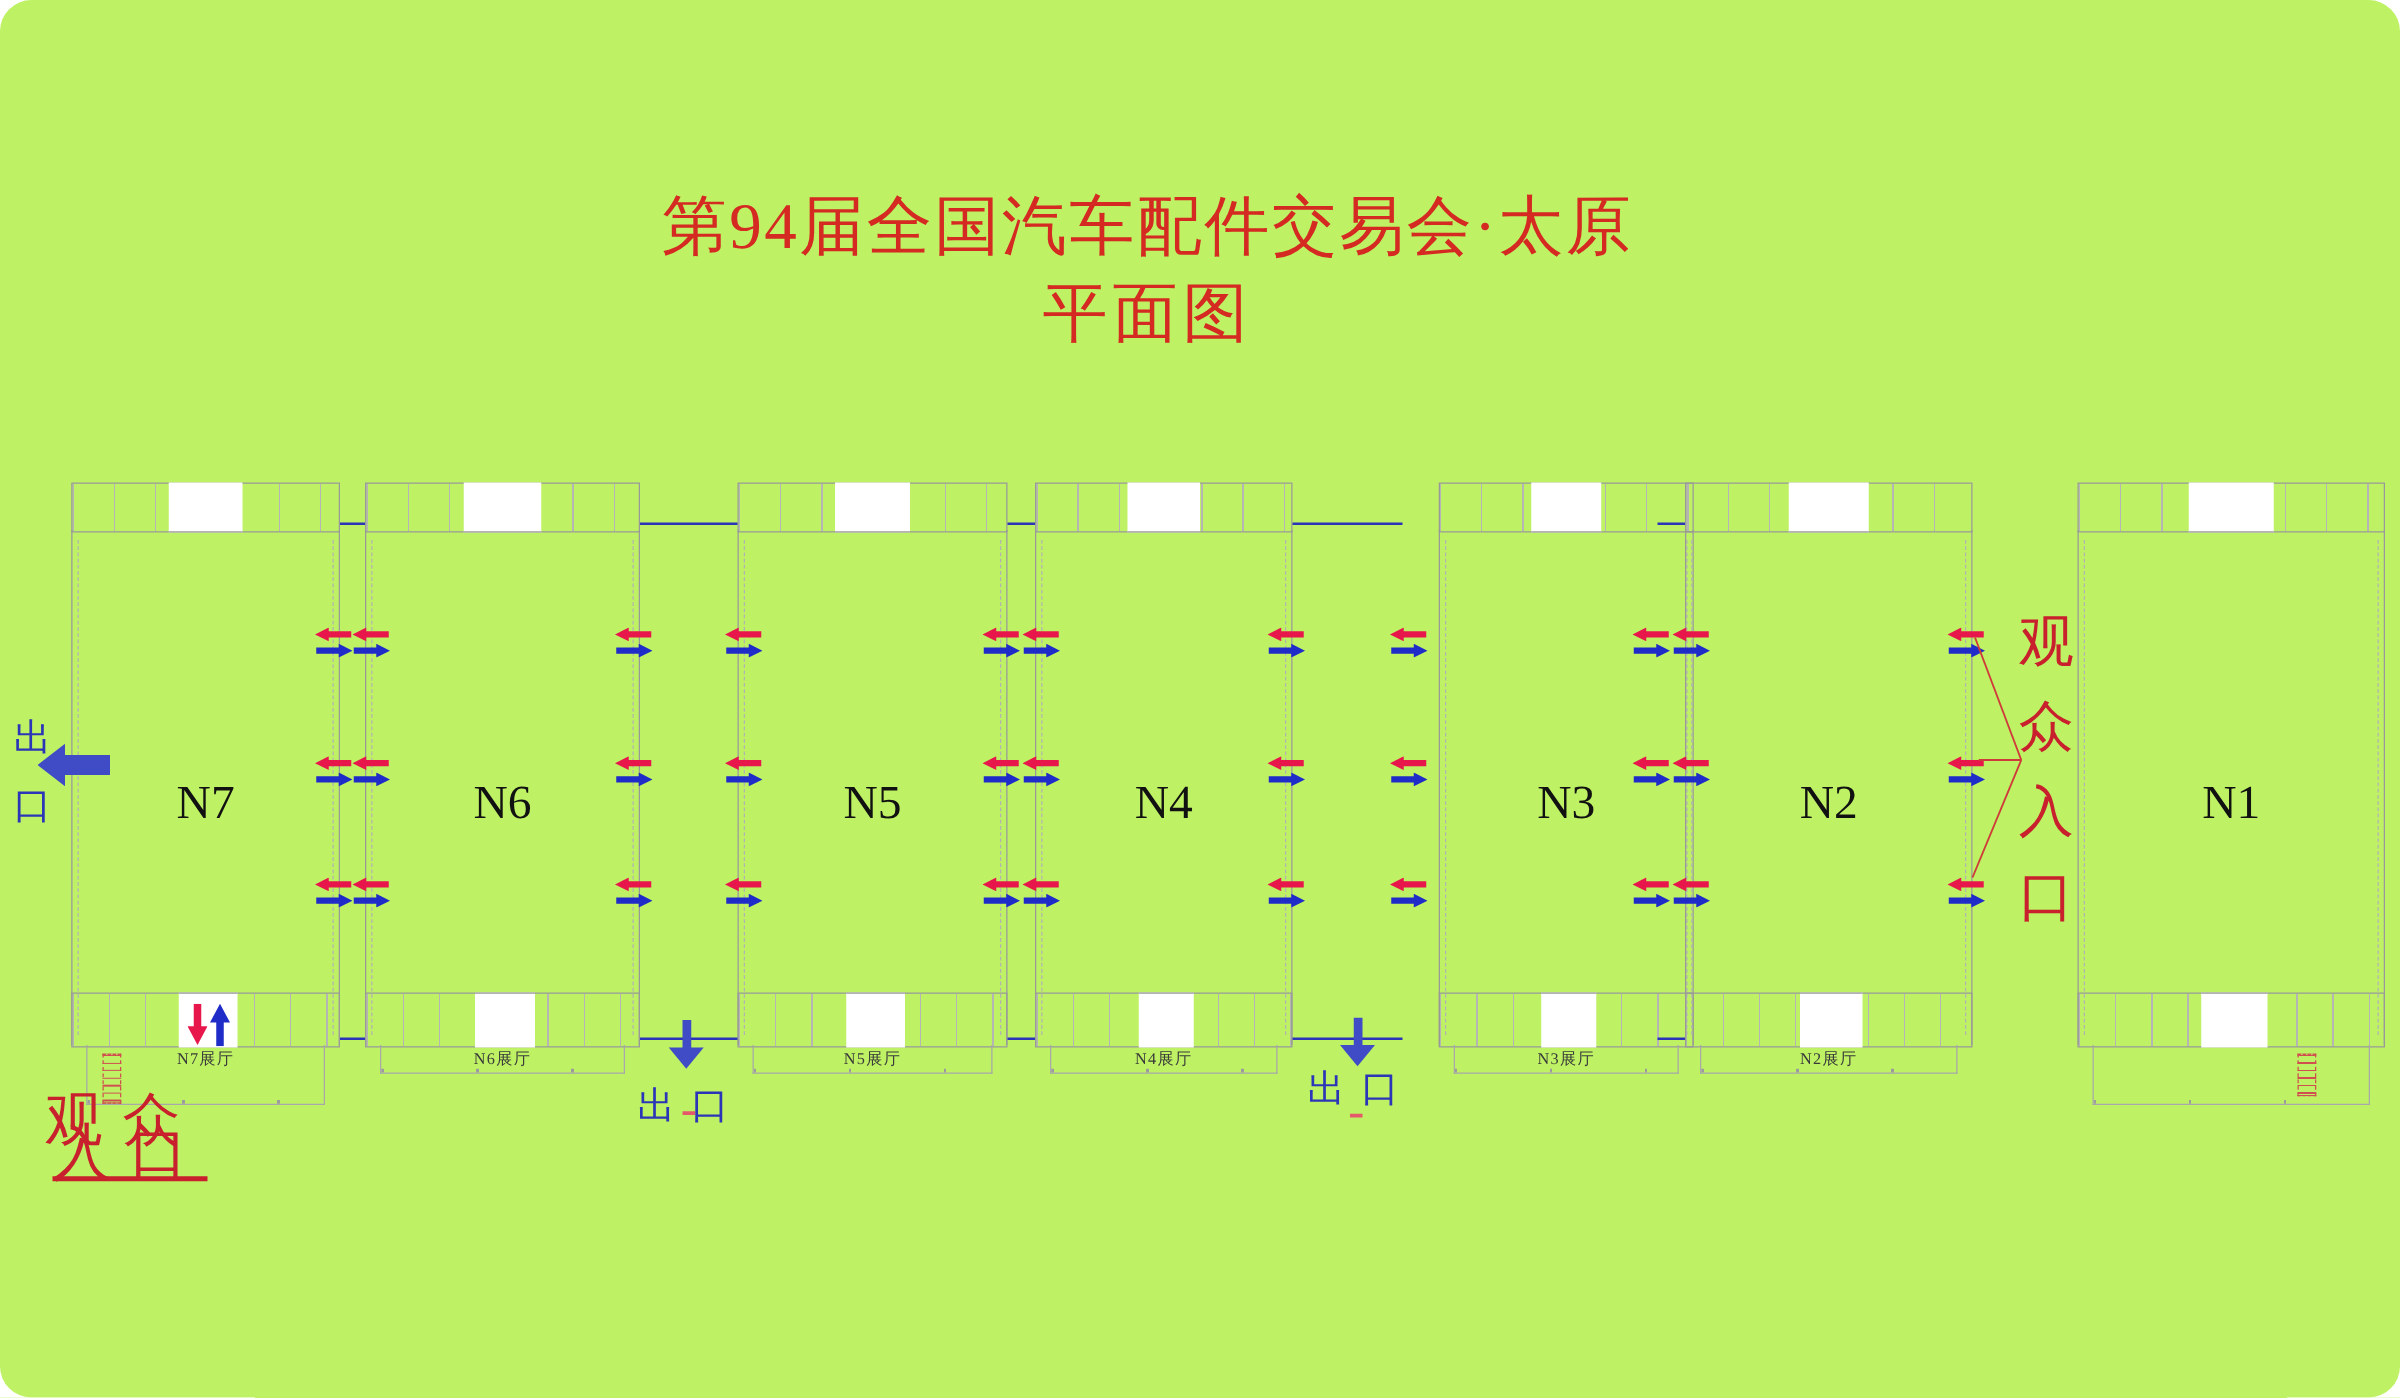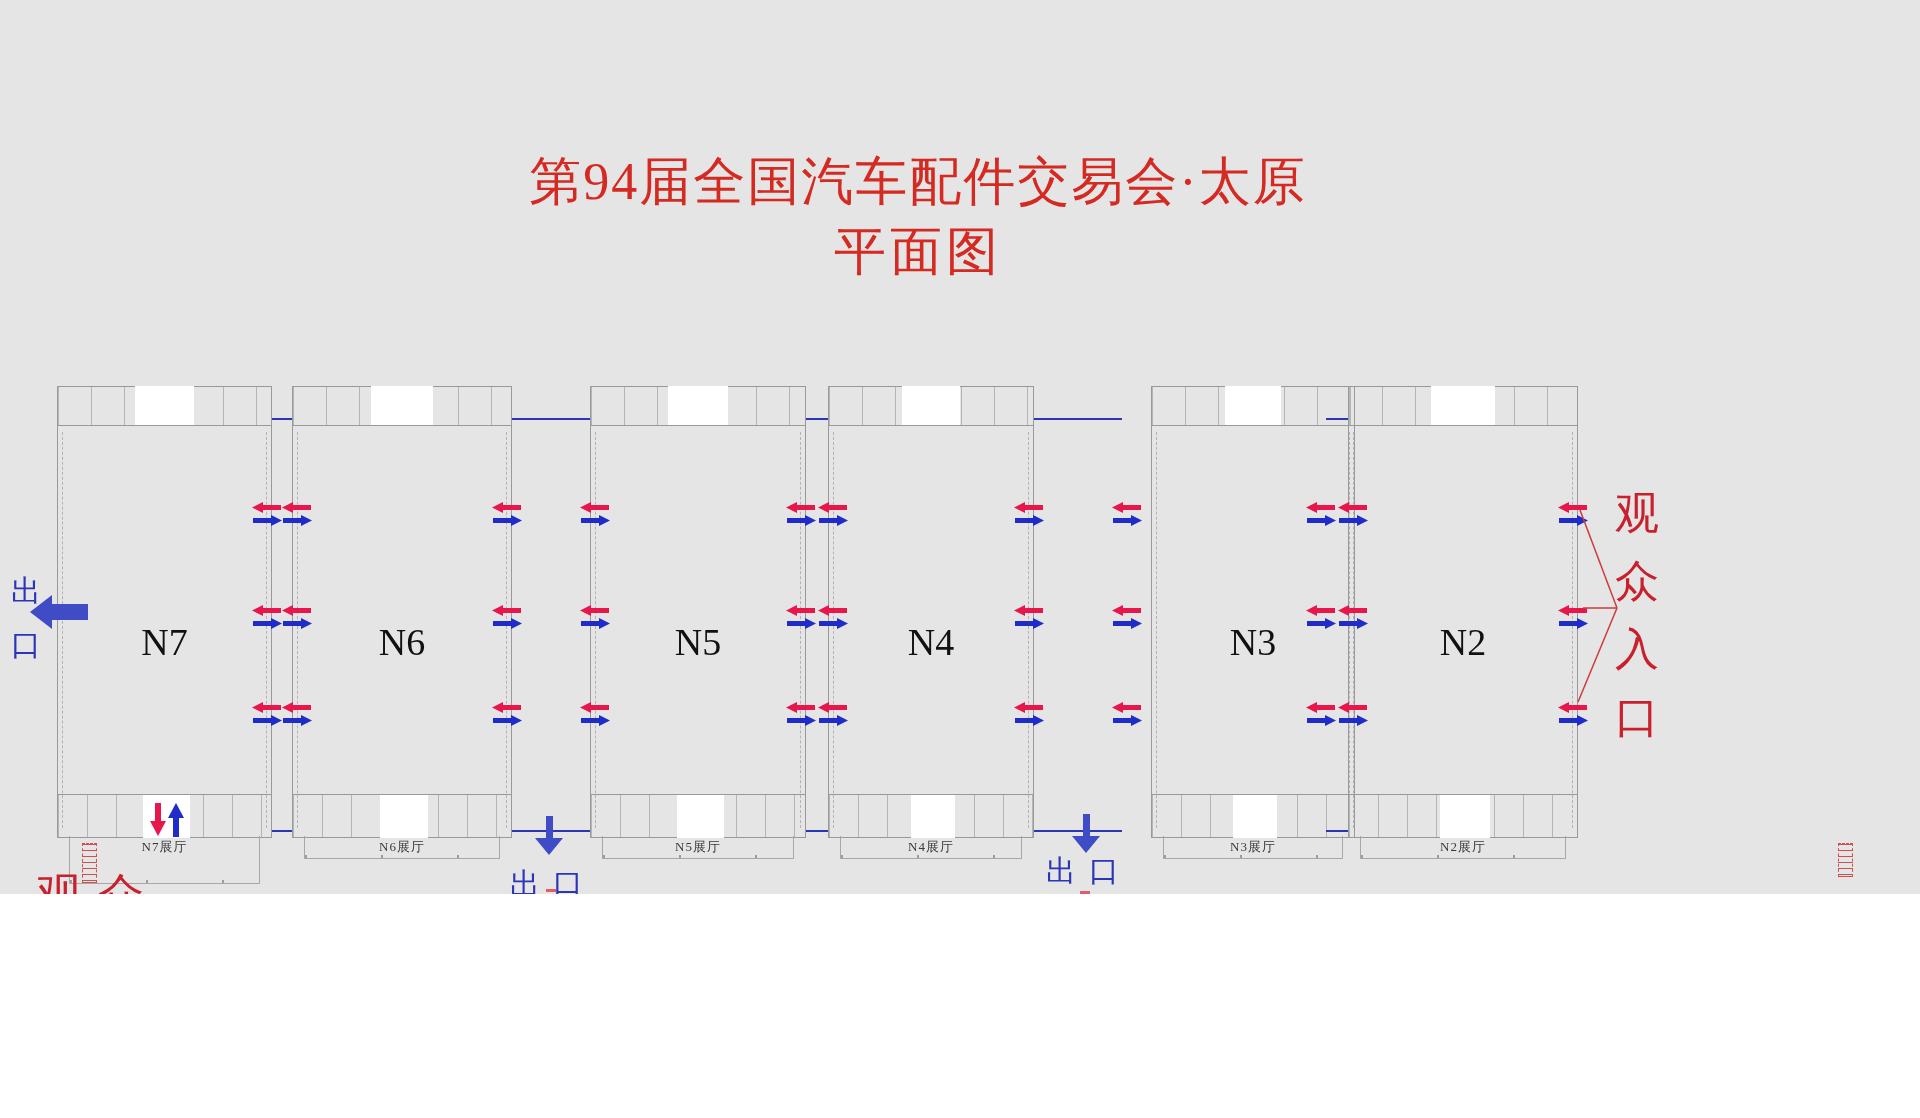--- a/index.html
+++ b/index.html
@@ -12,8 +12,8 @@
     --wall:#999999;
   }
   html,body{margin:0;padding:0;background:#fff;}
-  .canvas{position:relative;width:1920px;height:894px;background:#e5e5e5;overflow:hidden;
-          font-family:"Liberation Serif","DejaVu Serif",serif;}
+  .canvas{position:relative;width:1920px;height:1118px;background:#bef264;overflow:hidden;
+          font-family:"Liberation Serif","DejaVu Serif",serif;border-radius:25px;}
 
   
   .title-wrap{position:absolute;left:0;top:150px;width:1836px;text-align:center;color:var(--title-red);}

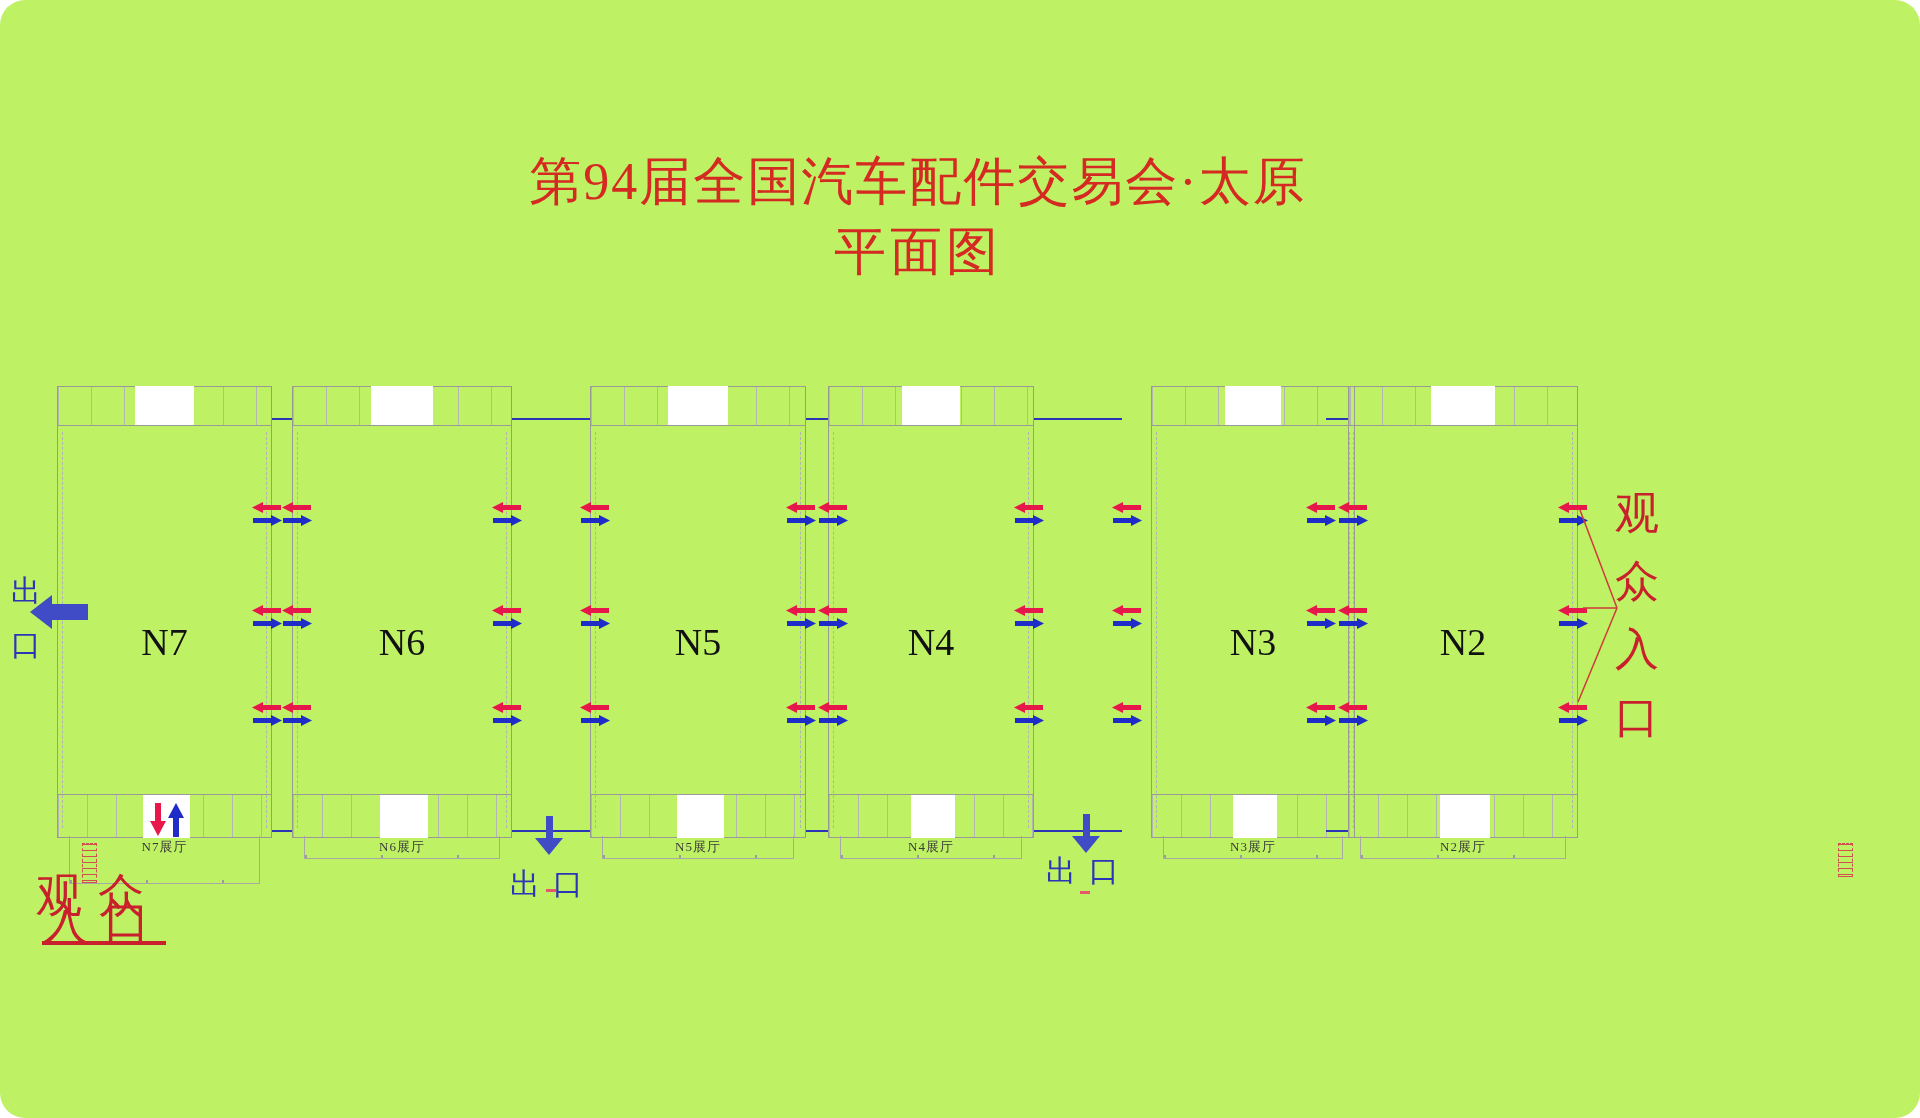--- a/index.html
+++ b/index.html
@@ -137,6 +137,14 @@
     <div class="hall-sub">N2展厅</div>
   </div>
 
+  <div class="hall deep" style="left:1662px;width:246px">
+    <div class="band-top"></div>
+    <div class="hall-main">
+      <div class="hall-label">N1</div>
+    </div>
+    <div class="band-bottom"></div>
+    <div class="apron"></div>
+  </div>
 
   <div id="arrows">
       <div class="flow-arrow" style="left: 252px; top: 502px;"><svg width="30" height="11" viewBox="0 0 30 11">

